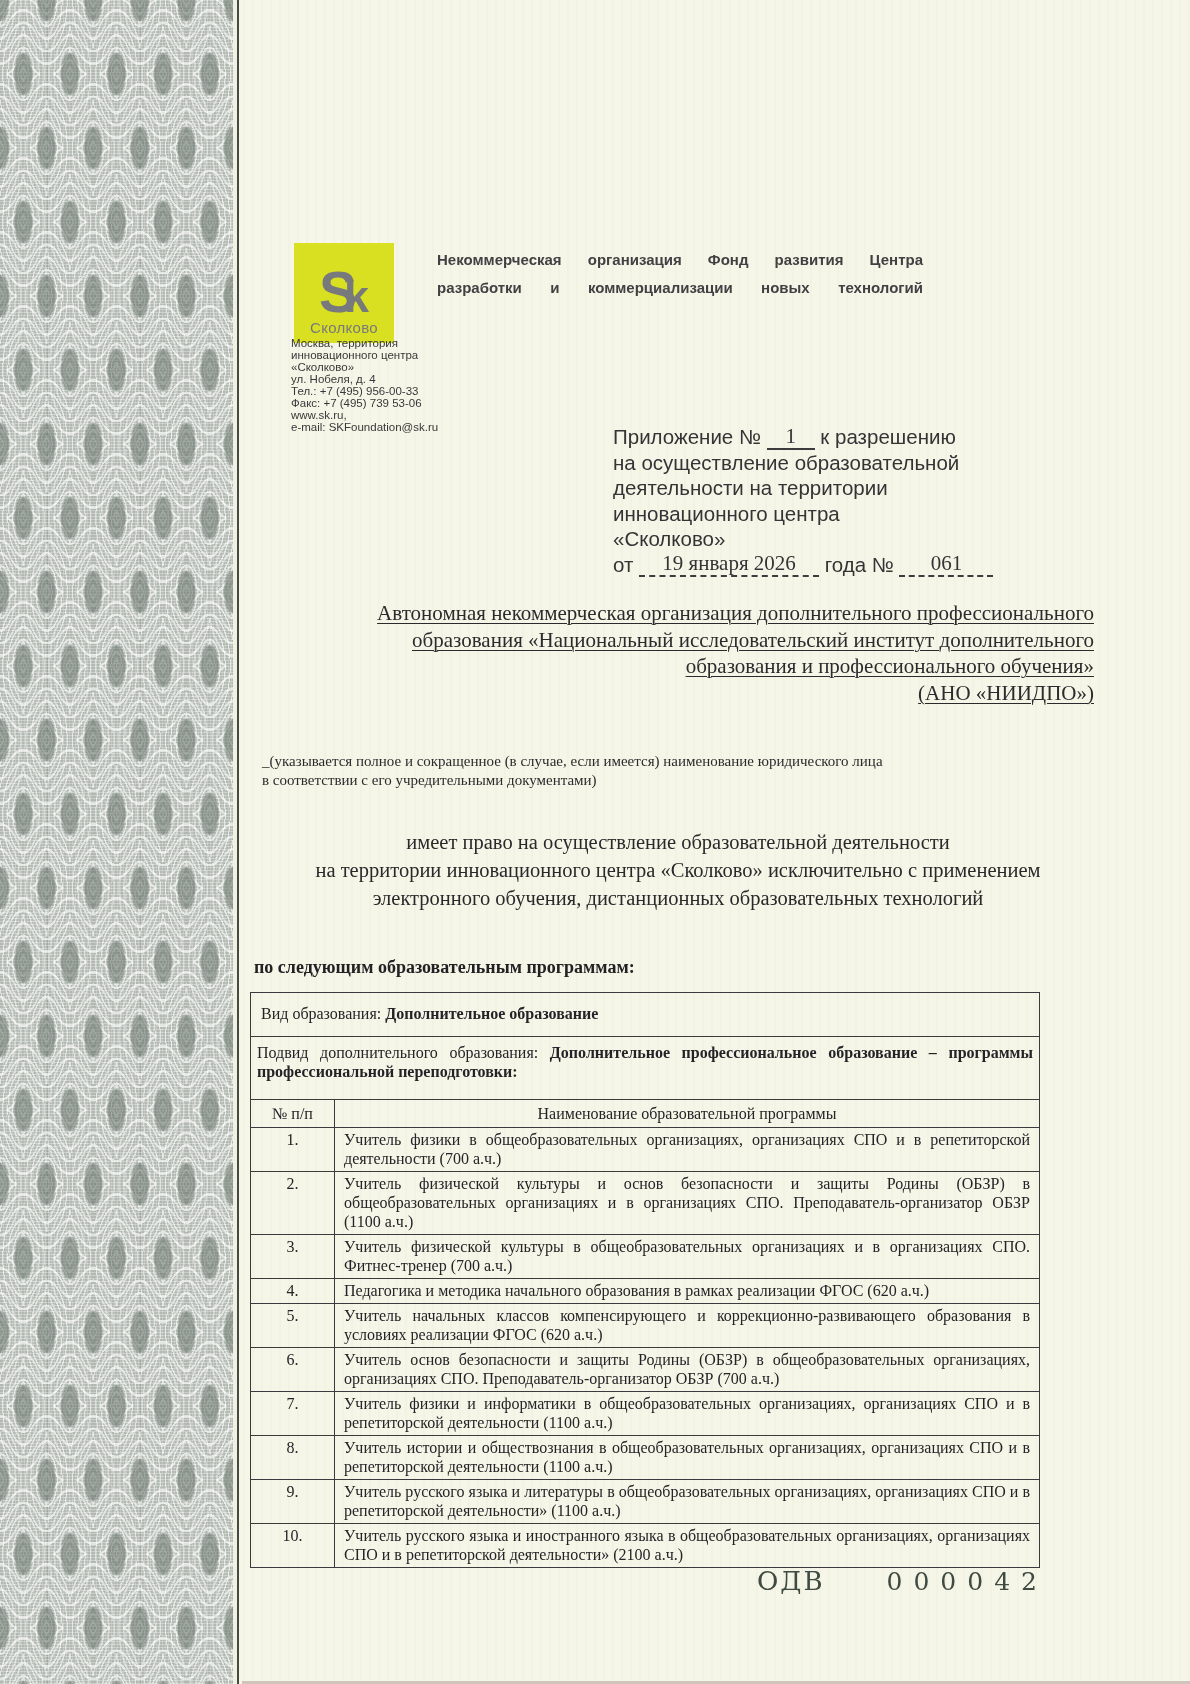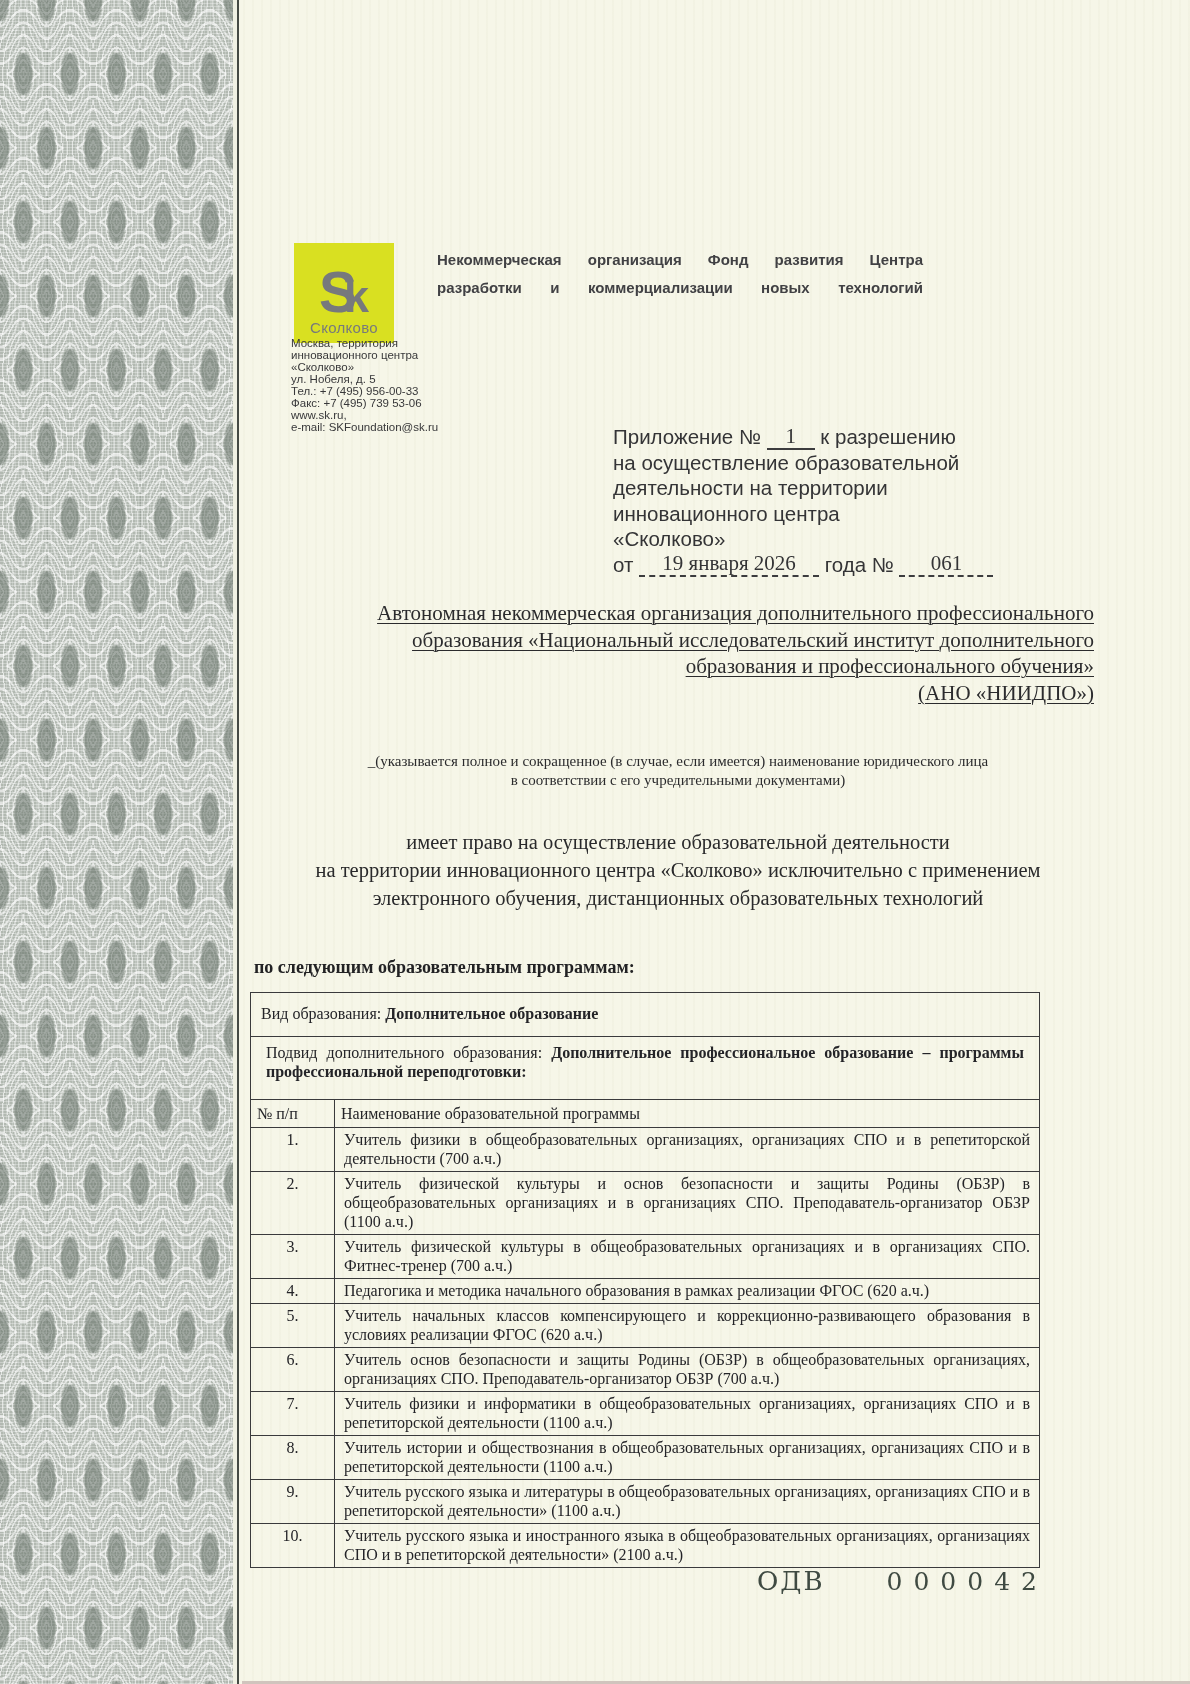--- a/index.html
+++ b/index.html
@@ -101,7 +101,7 @@
     <div>Москва, территория</div>
     <div>инновационного центра</div>
     <div>«Сколково»</div>
-    <div>ул. Нобеля, д. 5</div>
+    <div>ул. Нобеля, д. 4</div>
     <div>Тел.: +7 (495) 956-00-33</div>
     <div>Факс: +7 (495) 739 53-06</div>
     <div>www.sk.ru,</div>

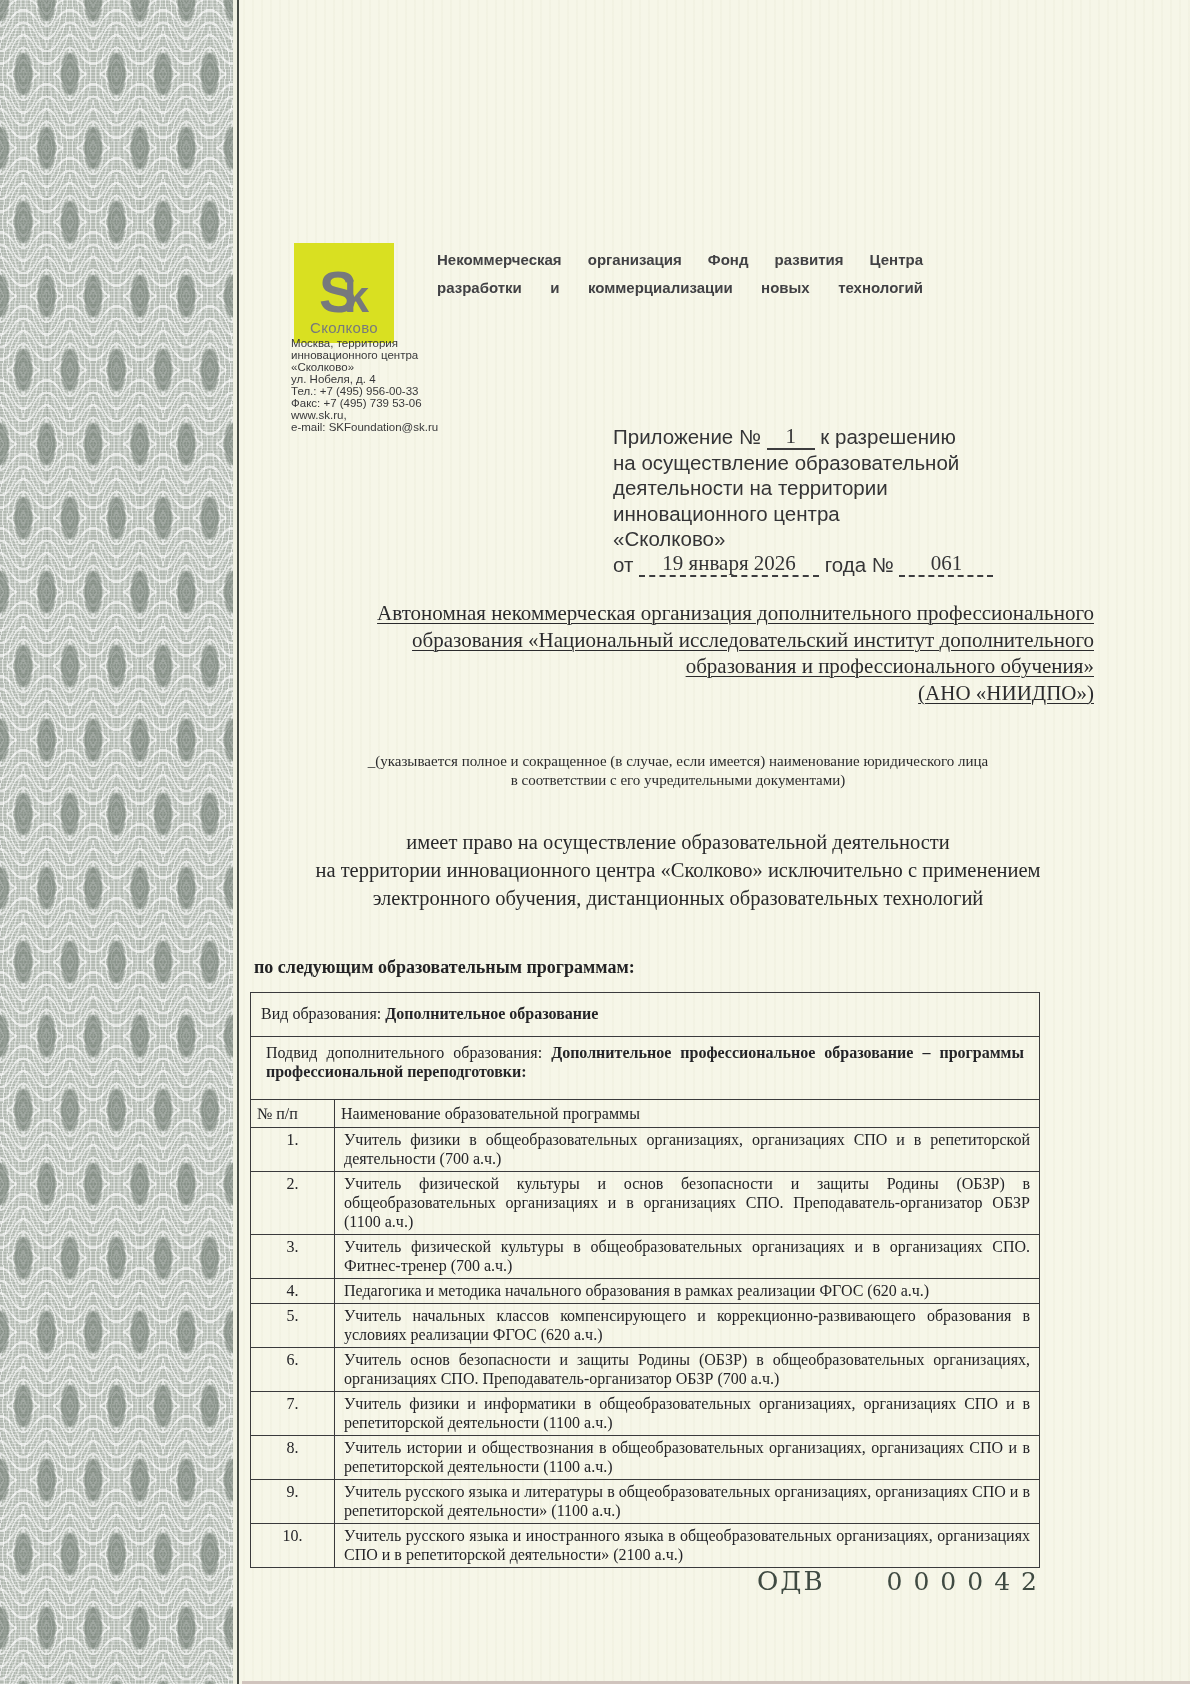--- a/index.html
+++ b/index.html
@@ -52,7 +52,7 @@
   .org-name{position:absolute;left:262px;top:600px;width:832px;text-align:right;
             font-family:"Liberation Serif",serif;font-size:21px;line-height:26.5px;color:#2b2b2d;}
   .org-name .ul{text-decoration:underline;text-underline-offset:3px;text-decoration-thickness:1px;}
-  .org-note{position:absolute;left:262px;top:752px;width:832px;text-align:center;
+  .org-note{position:absolute;left:262px;top:752px;width:832px;
             font-family:"Liberation Serif",serif;font-size:15px;line-height:19px;color:#2b2b2d;}
   .statement{position:absolute;left:248px;top:828px;width:860px;text-align:center;
              font-family:"Liberation Serif",serif;font-size:20.5px;line-height:28px;color:#29292b;}

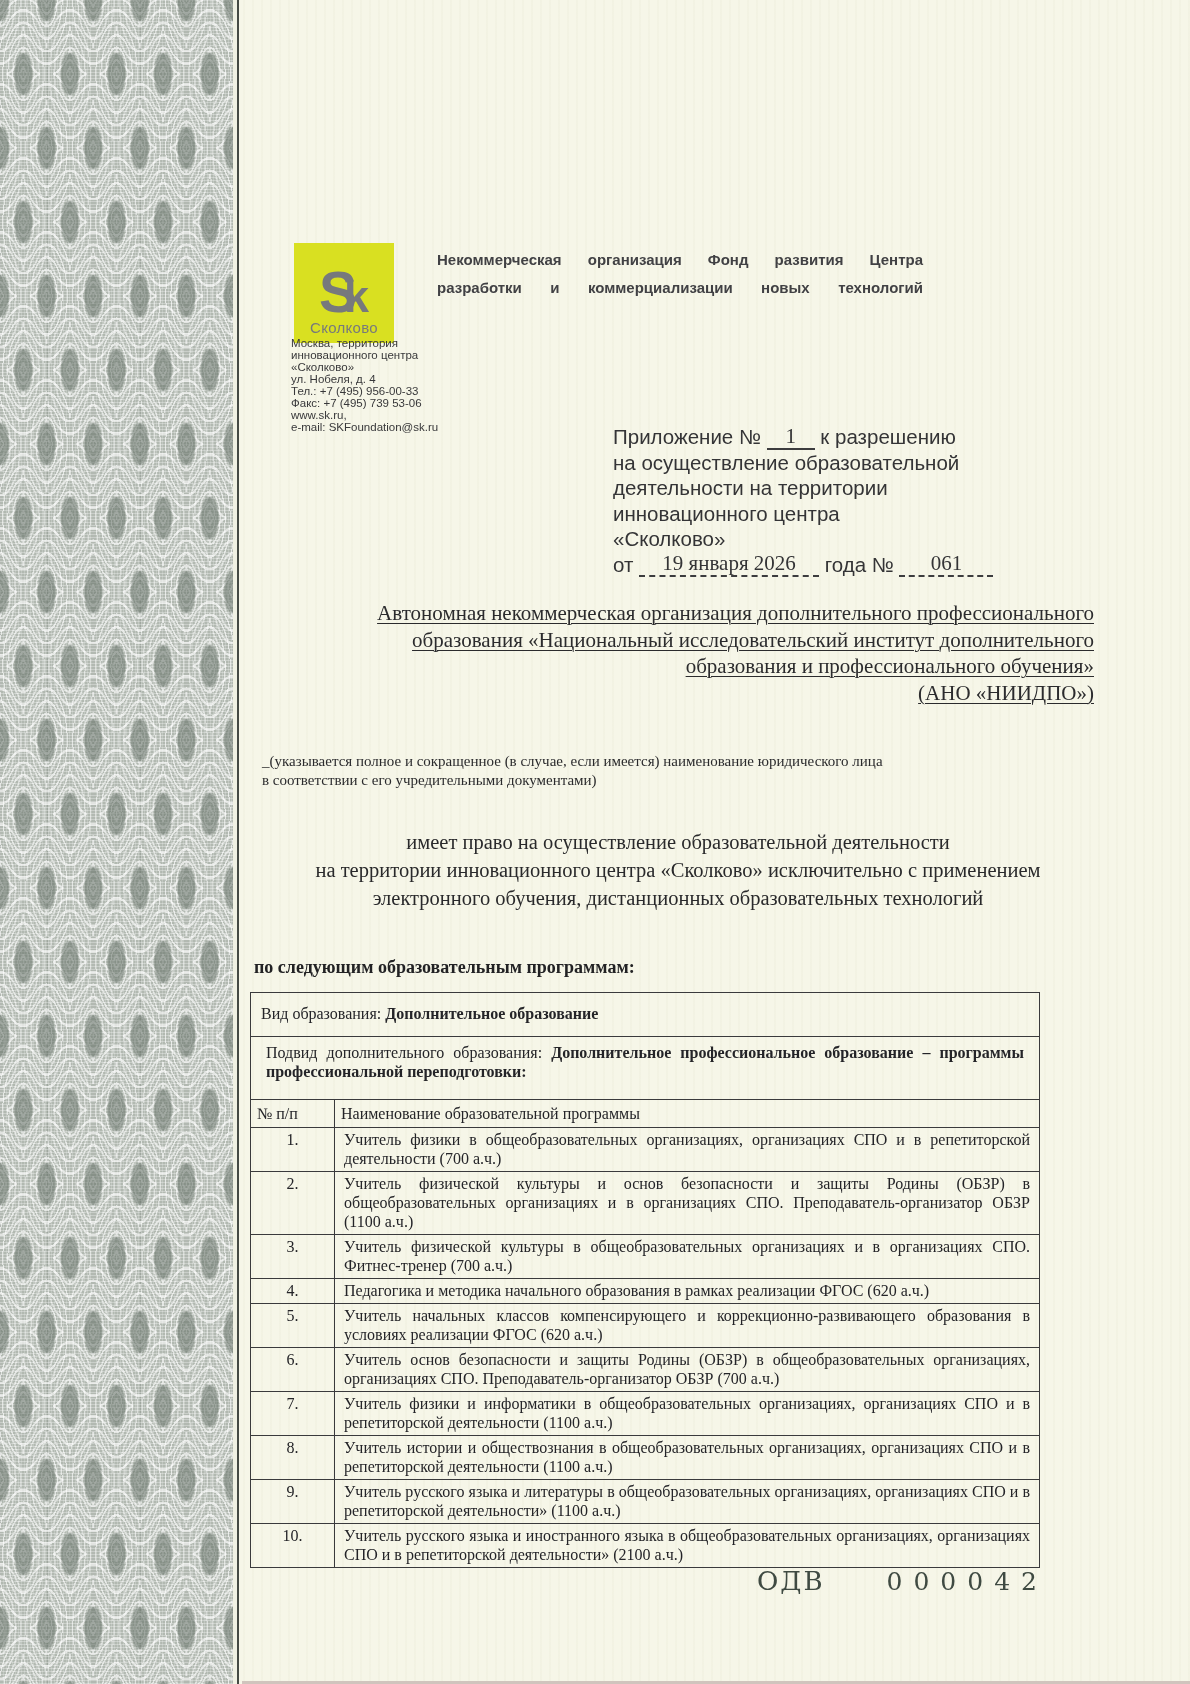--- a/index.html
+++ b/index.html
@@ -64,7 +64,7 @@
             font-family:"Liberation Serif",serif;font-size:16px;color:#242428;}
   .tbl td{border:1.5px solid #3a3a3c;vertical-align:top;line-height:19px;}
   .tbl .r-vid td{padding:11px 10px 13px;}
-  .tbl .r-podvid td{padding:6px 15px 18px;text-align:justify;font-family:Liberation Serif, serif;}
+  .tbl .r-podvid td{padding:6px 6px 18px;text-align:justify;font-family:Liberation Serif, serif;}
   .tbl .r-head td{padding:4px 6px;}
   .tbl .c-num{width:75px;text-align:center;padding:2px 4px 3px;}
   .tbl .c-name{text-align:justify;padding:2px 9px 3px;}

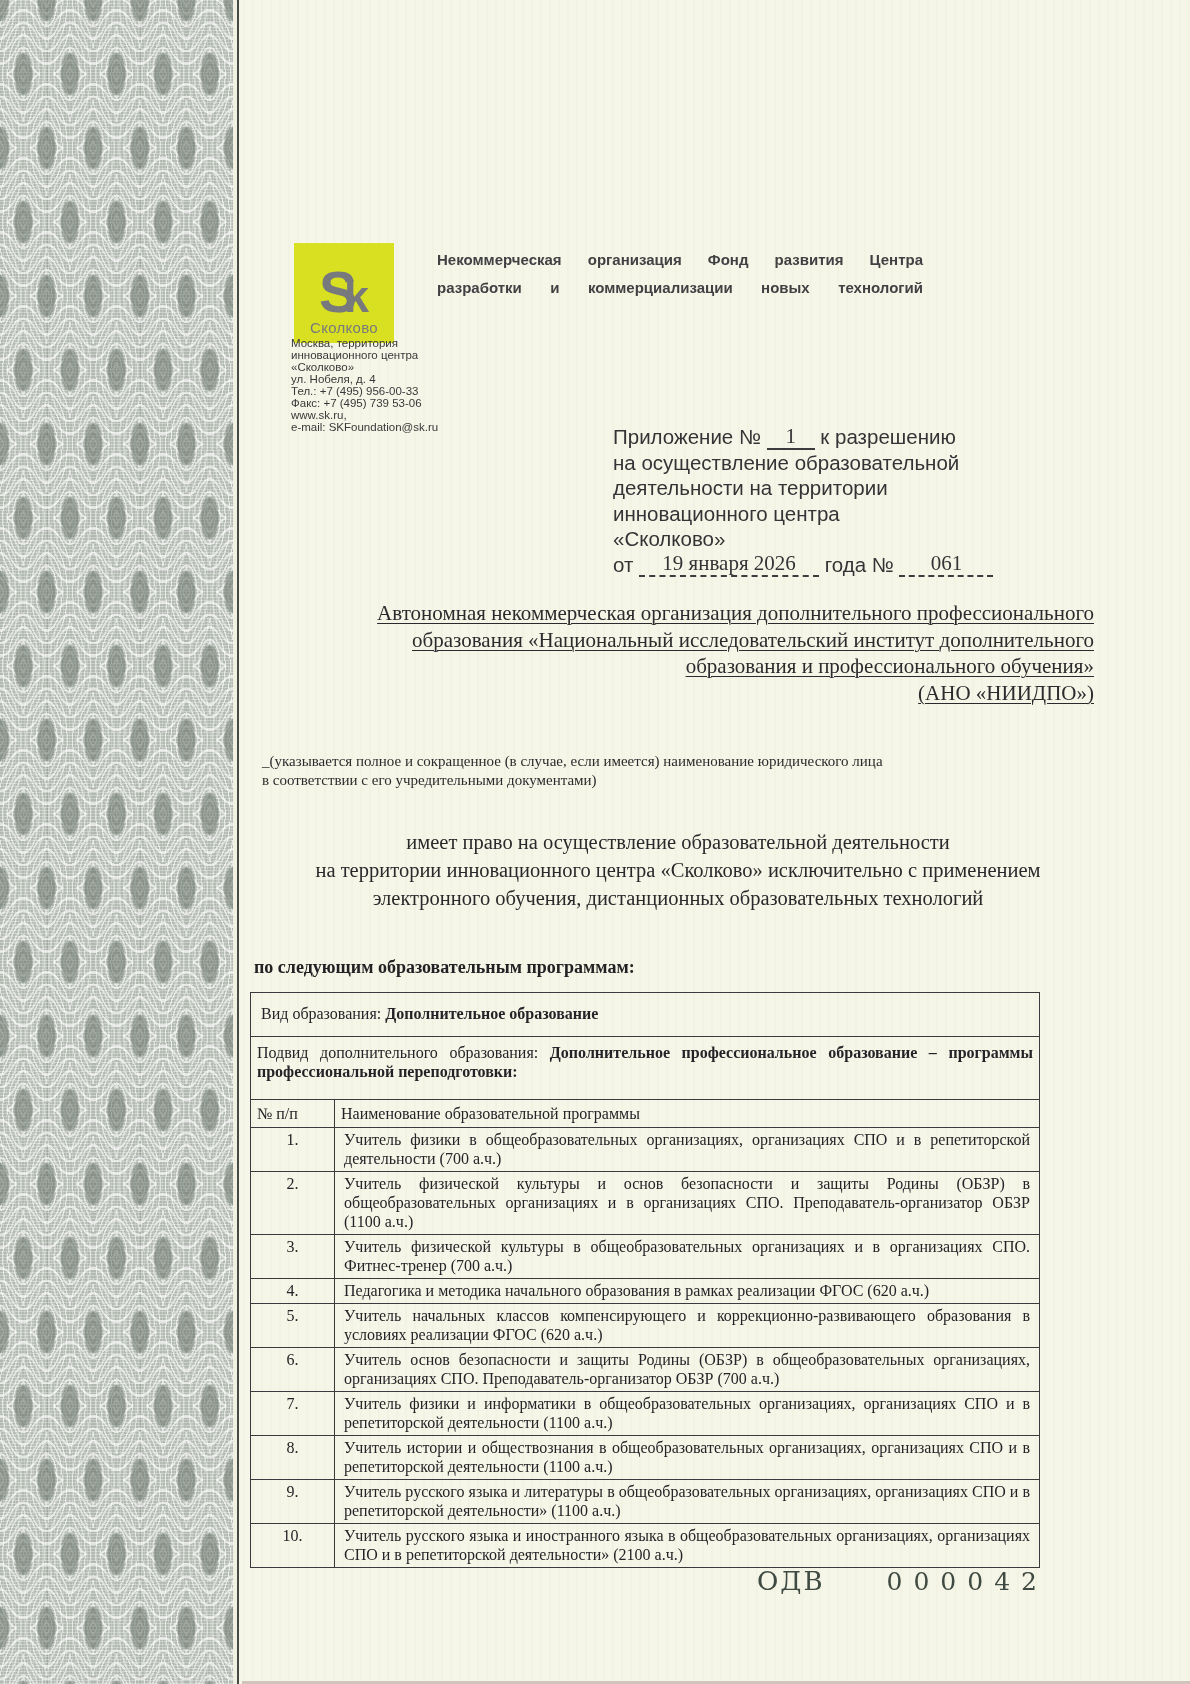--- a/index.html
+++ b/index.html
@@ -65,7 +65,7 @@
   .tbl td{border:1.5px solid #3a3a3c;vertical-align:top;line-height:19px;}
   .tbl .r-vid td{padding:11px 10px 13px;}
   .tbl .r-podvid td{padding:6px 6px 18px;text-align:justify;font-family:Liberation Serif, serif;}
-  .tbl .r-head td{padding:4px 6px;}
+  .tbl .r-head td{padding:4px 6px;text-align:center;}
   .tbl .c-num{width:75px;text-align:center;padding:2px 4px 3px;}
   .tbl .c-name{text-align:justify;padding:2px 9px 3px;}
   .bld{font-weight:bold;}

